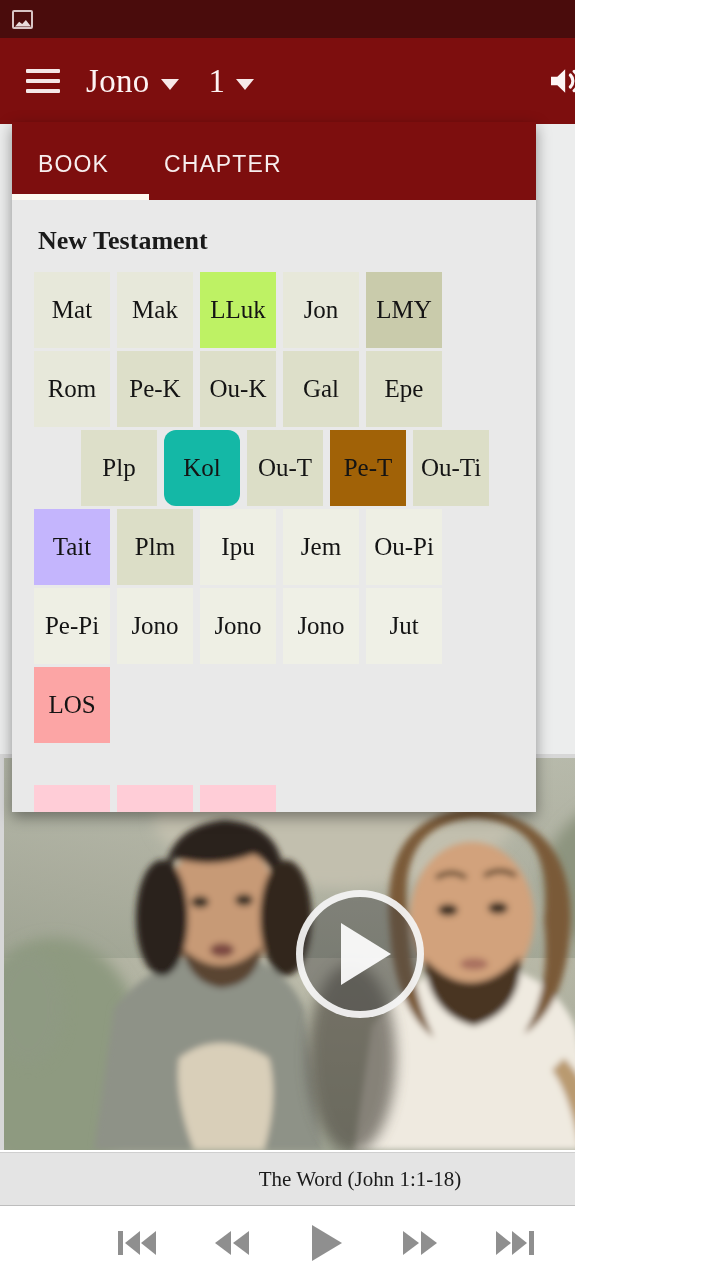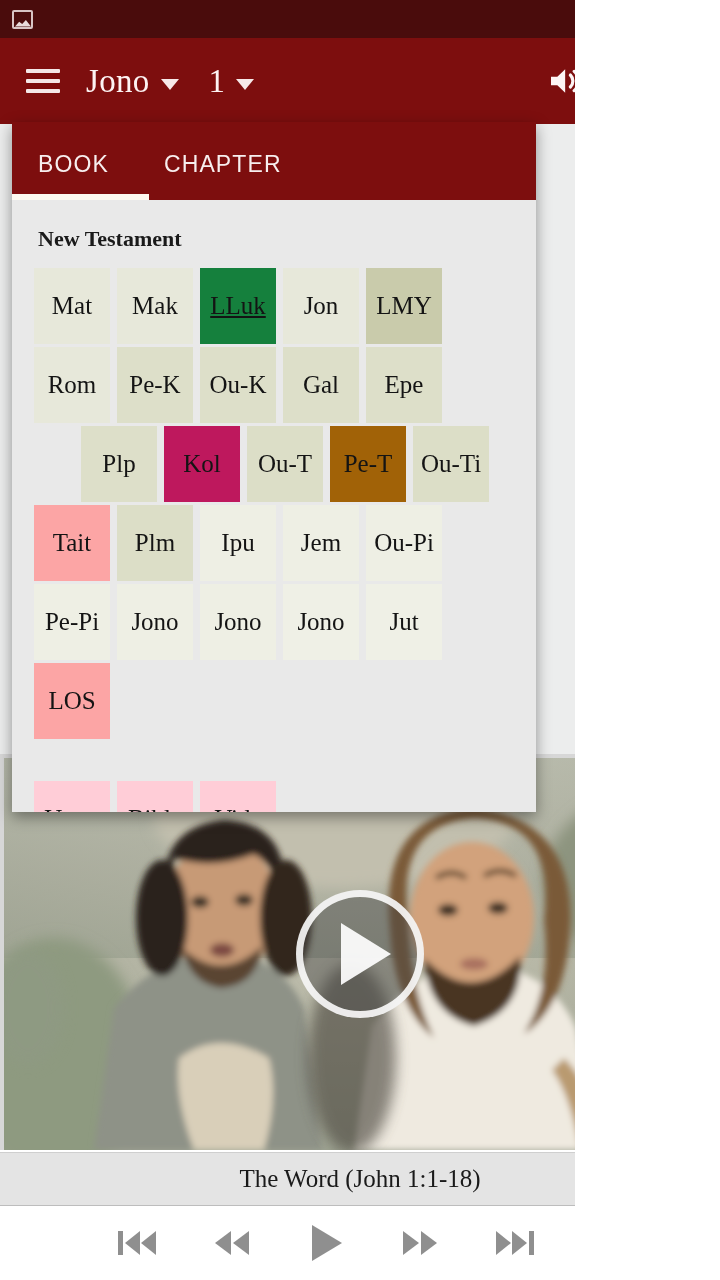--- a/index.html
+++ b/index.html
@@ -171,7 +171,7 @@
   }
   .panel-body{ padding:0 22px; }
   .testament{
-    font-size:22px; font-weight:bold; color:#1a1a1a; padding:26px 2px 16px 4px;
+    font-size:26px; font-weight:bold; color:#1a1a1a; padding:26px 2px 16px 4px;
     font-family:"Liberation Serif", serif;
   }
   .grid{ display:flex; flex-wrap:wrap; gap:3px 7px; }

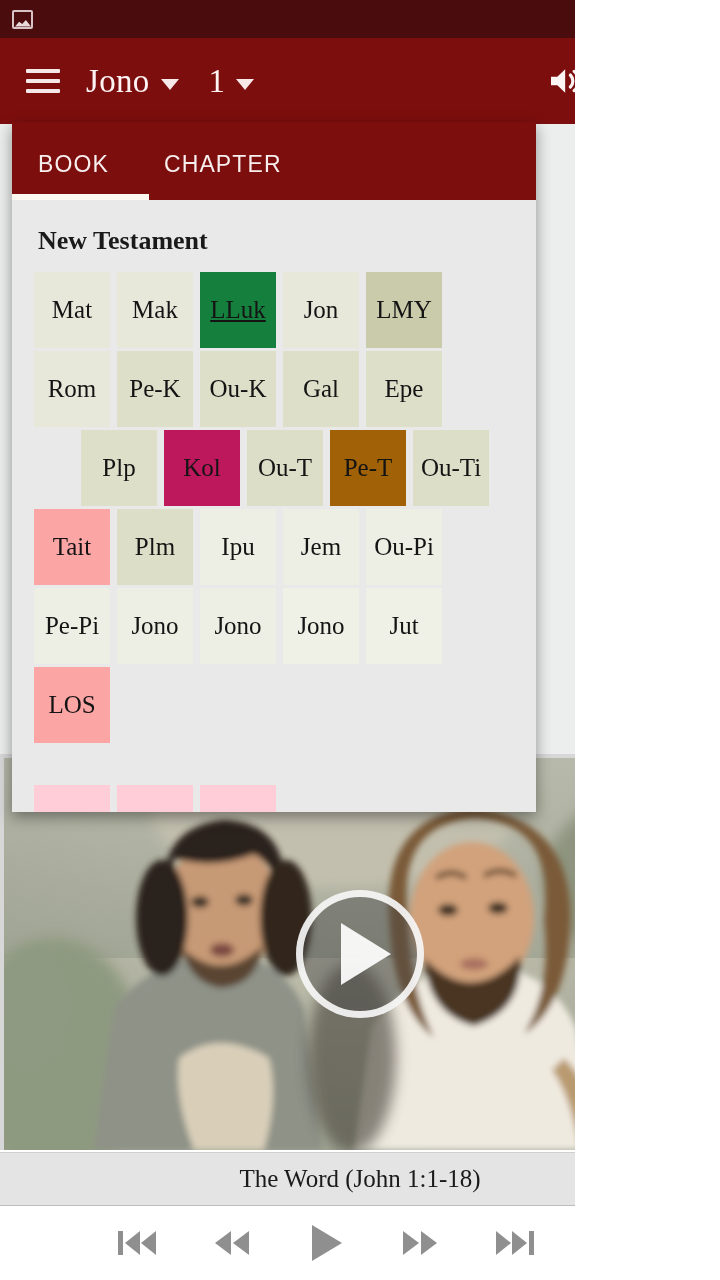--- a/index.html
+++ b/index.html
@@ -387,7 +387,7 @@
       <div class="grid" id="book-grid">
           <div class="cell" style="background: rgb(231, 232, 218);">Mat</div>
           <div class="cell" style="background: rgb(231, 232, 218);">Mak</div>
-          <div class="cell" style="background: #15803d; text-decoration: underline;">LLuk</div>
+          <div class="cell" style="background: #bef264;">LLuk</div>
           <div class="cell" style="background: rgb(231, 232, 218);">Jon</div>
           <div class="cell" style="background: rgb(201, 203, 171);">LMY</div>
           <div class="cell" style="background: rgb(231, 232, 218);">Rom</div>

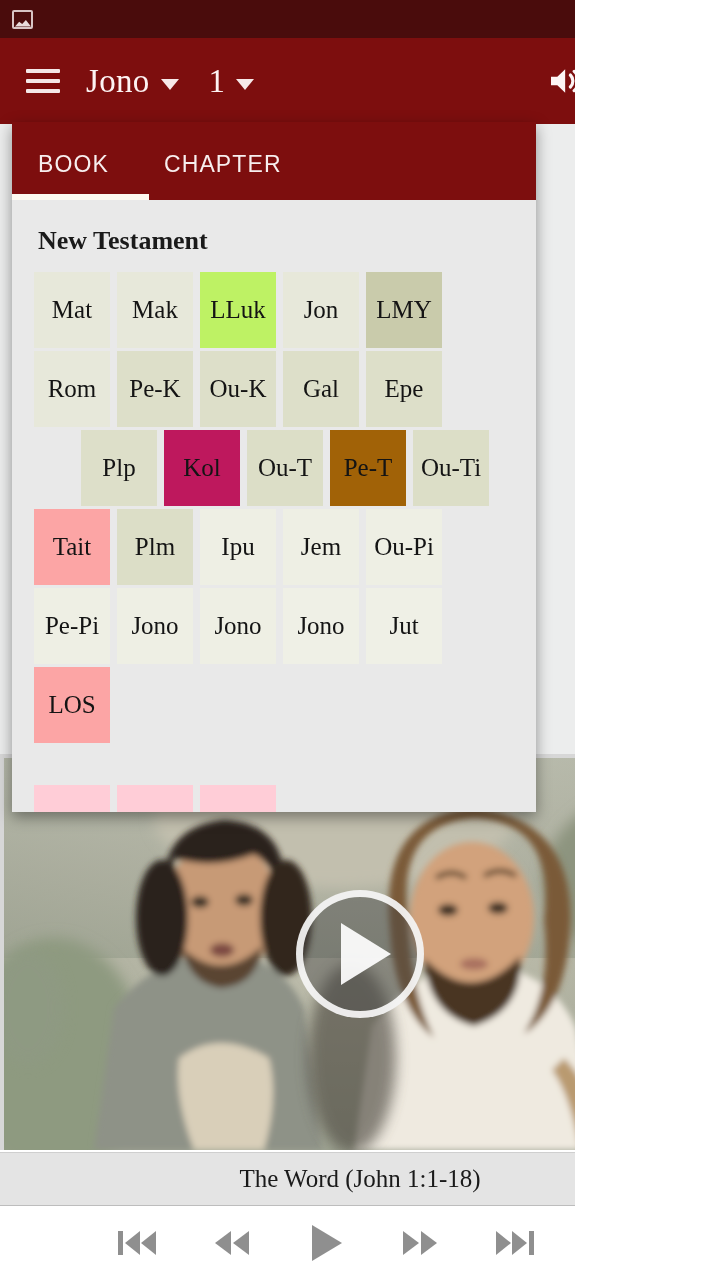--- a/index.html
+++ b/index.html
@@ -396,7 +396,7 @@
           <div class="cell" style="background: rgb(221, 223, 201);">Gal</div>
           <div class="cell" style="background: rgb(221, 223, 201);">Epe</div>
           <div class="cell" style="background: rgb(221, 223, 201); margin-left: 47px;">Plp</div>
-          <div class="cell" style="background: #be185d;">Kol</div>
+          <div class="cell" style="background: #14b8a6; border-radius: 12px;">Kol</div>
           <div class="cell" style="background: rgb(220, 222, 199);">Ou-T</div>
           <div class="cell" style="background: #a16207; text-align: center;">Pe-T</div>
           <div class="cell" style="background: rgb(220, 222, 199);">Ou-Ti</div>

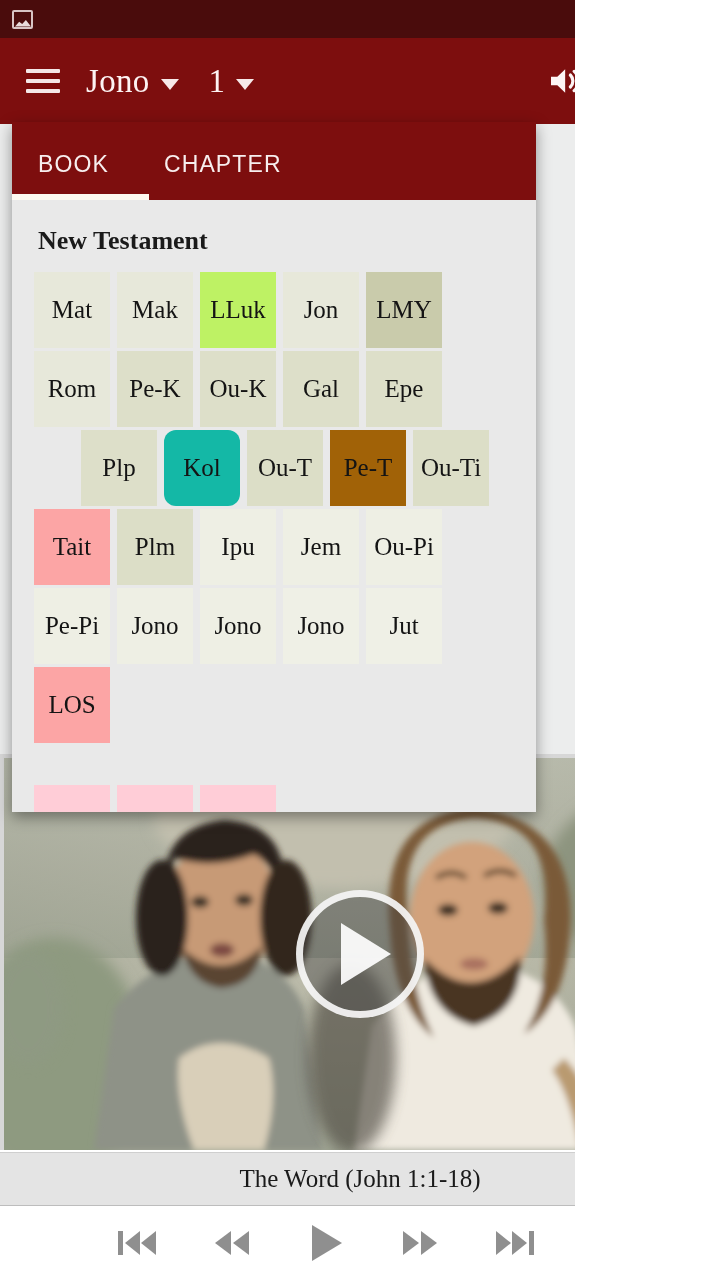--- a/index.html
+++ b/index.html
@@ -400,7 +400,7 @@
           <div class="cell" style="background: rgb(220, 222, 199);">Ou-T</div>
           <div class="cell" style="background: #a16207; text-align: center;">Pe-T</div>
           <div class="cell" style="background: rgb(220, 222, 199);">Ou-Ti</div>
-          <div class="cell" style="background: #fca5a5;">Tait</div>
+          <div class="cell" style="background: #c4b5fd;">Tait</div>
           <div class="cell" style="background: rgb(220, 222, 199);">Plm</div>
           <div class="cell" style="background: rgb(238, 239, 228);">Ipu</div>
           <div class="cell" style="background: rgb(238, 239, 228);">Jem</div>

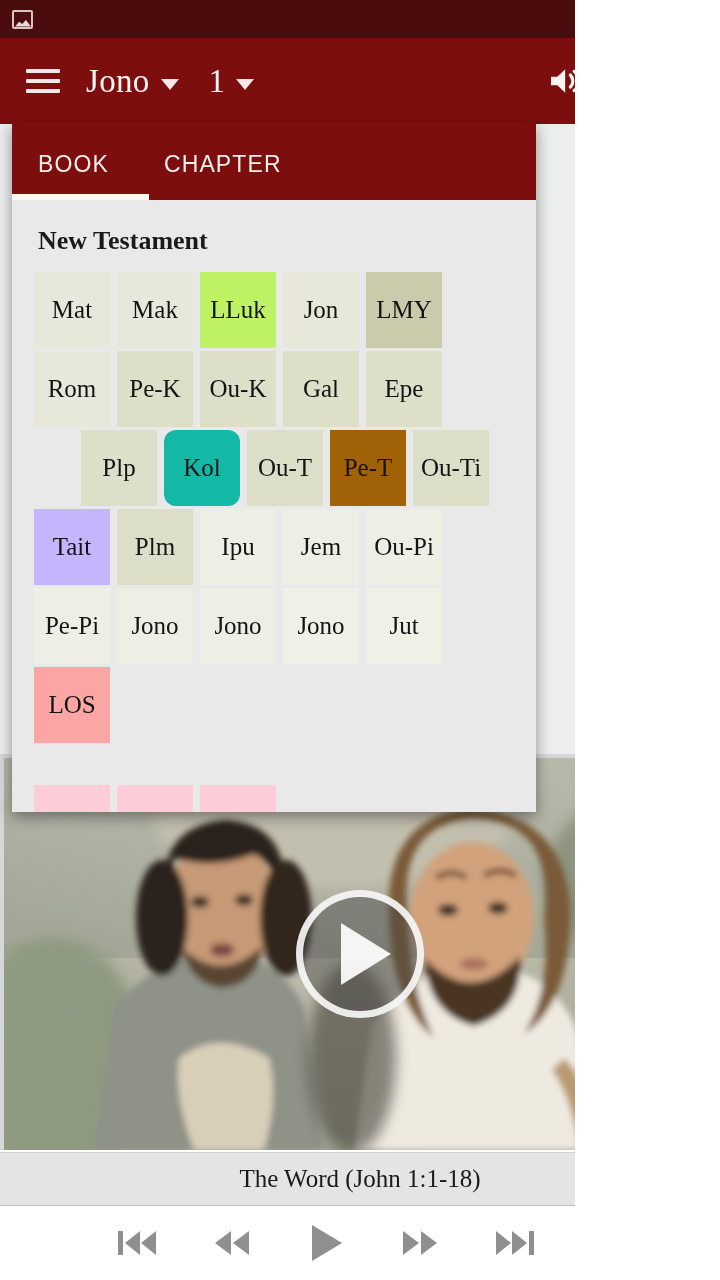--- a/index.html
+++ b/index.html
@@ -132,7 +132,7 @@
     position:absolute; left:0; top:1152px; width:720px; height:54px;
     background:#e4e4e4; border-top:1px solid #cfcfcf; border-bottom:1px solid #bdbdbd;
     display:flex; align-items:center; justify-content:center;
-    font-size:25px; color:#1a1a1a; font-family:"Liberation Serif", serif;
+    font-size:21px; color:#1a1a1a; font-family:"Liberation Serif", serif;
   }
 
   

